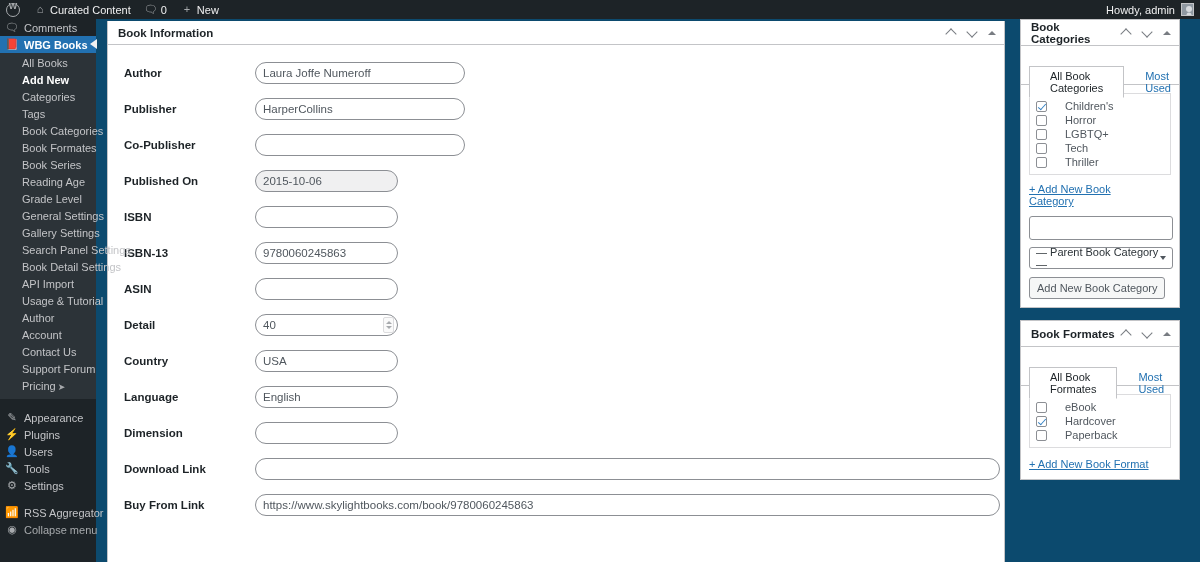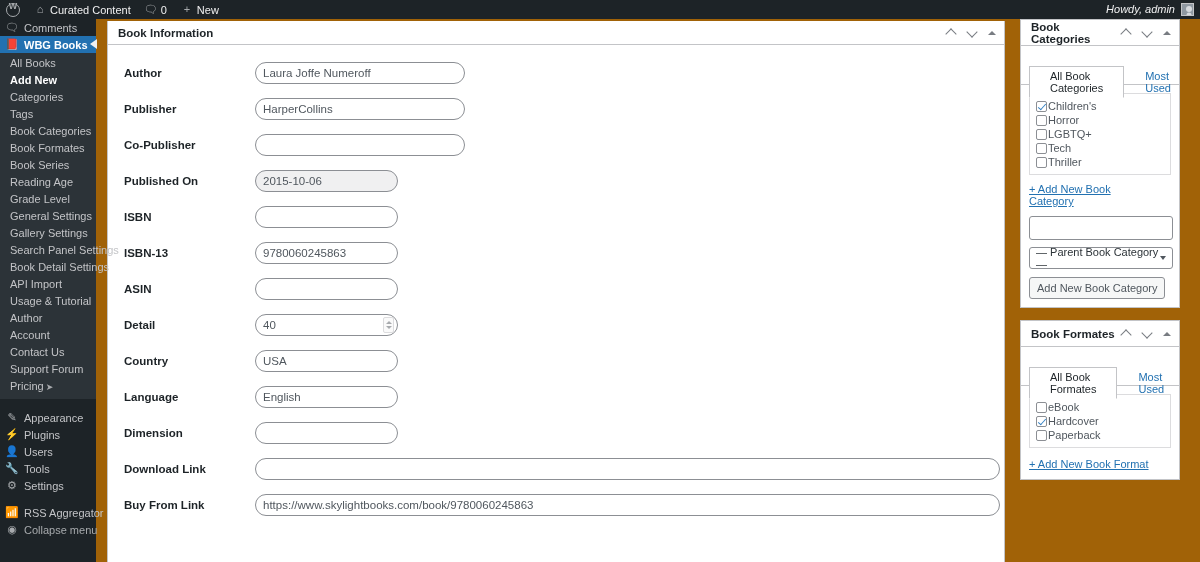--- a/index.html
+++ b/index.html
@@ -27,7 +27,7 @@
     color: #f0f0f1; white-space: nowrap;
   }
   .ab-item:first-child { padding-left: 6px; }
-  .ab-right { margin-left: auto; display: flex; align-items: flex-start; padding-right: 6px; font-style: italic; }
+  .ab-right { margin-left: auto; display: flex; align-items: flex-end; padding-right: 6px; }
   .ab-avatar {
     width: 13px; height: 13px; margin-left: 6px;
     background: #8f98a1; border: 1px solid #c3c4c7;

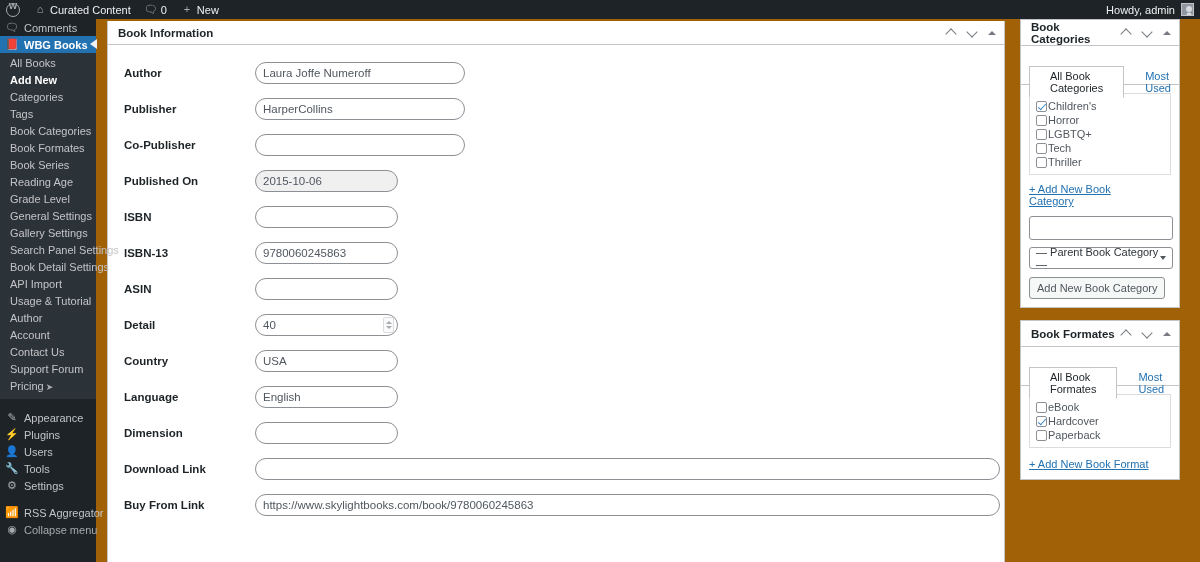--- a/index.html
+++ b/index.html
@@ -83,7 +83,7 @@
   
   #content {
     position: absolute; top: 19px; left: 96px; width: 1104px; height: 543px;
-    background: #a16207;
+    background: #0c4a6e;
   }
 
   .postbox {

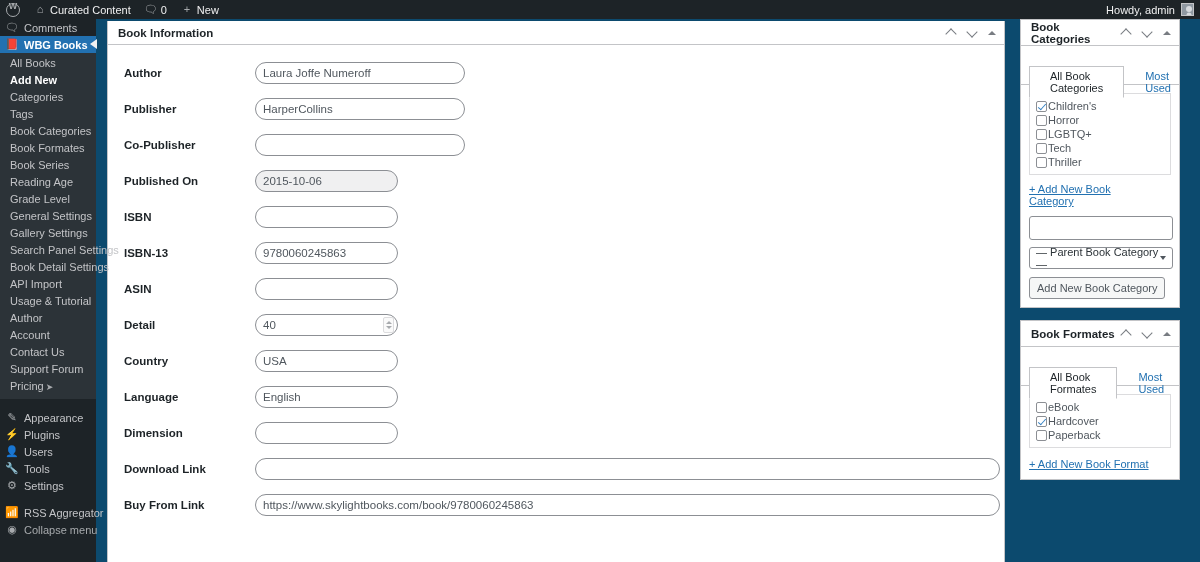--- a/index.html
+++ b/index.html
@@ -67,7 +67,7 @@
   .submenu { background: #2c3338; padding: 2px 0 4px 0; }
   .sub-item {
     display: block; height: 17px; line-height: 17px;
-    padding-left: 10px; color: #c3c4c7; white-space: nowrap;
+    padding-left: 22px; color: #c3c4c7; white-space: nowrap;
   }
   .sub-item.current { color: #fff; font-weight: bold; }
   .menu-sep { height: 10px; }

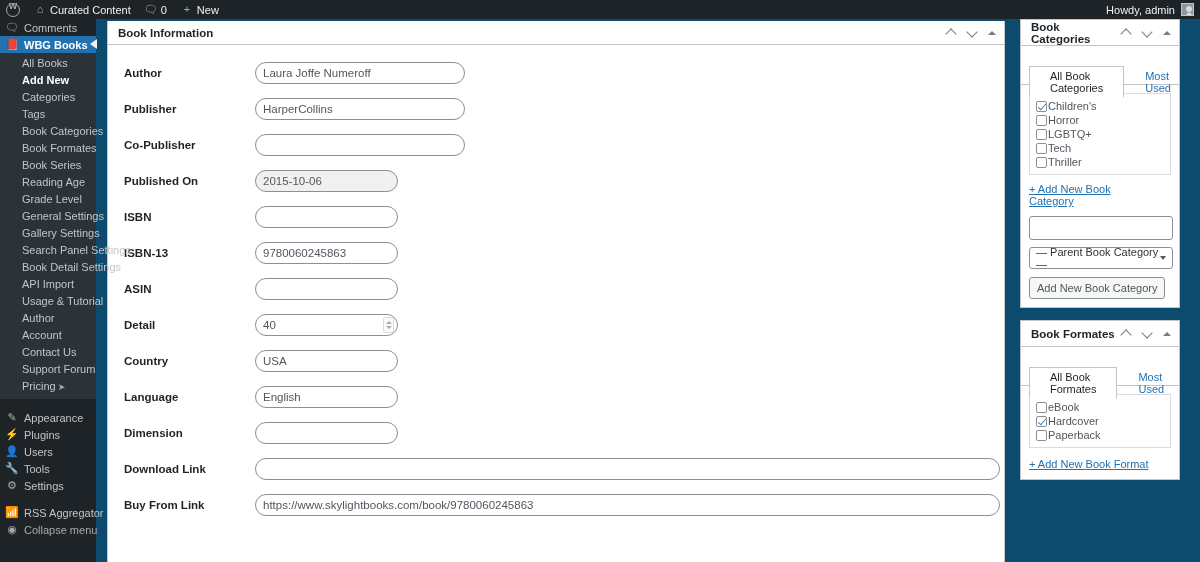--- a/index.html
+++ b/index.html
@@ -172,7 +172,7 @@
     margin: 8px; border: 1px solid #dcdcde; background: #fff;
     padding: 5px 6px; max-height: 160px; overflow: auto;
   }
-  .chk-row { display: flex; align-items: center; gap: 1px; height: 14px; margin-bottom: 0px; }
+  .chk-row { display: flex; align-items: center; gap: 18px; height: 14px; margin-bottom: 0px; }
   .chk {
     width: 11px; height: 11px; flex: 0 0 11px;
     border: 1px solid #8c8f94; border-radius: 2px; background: #fff;

